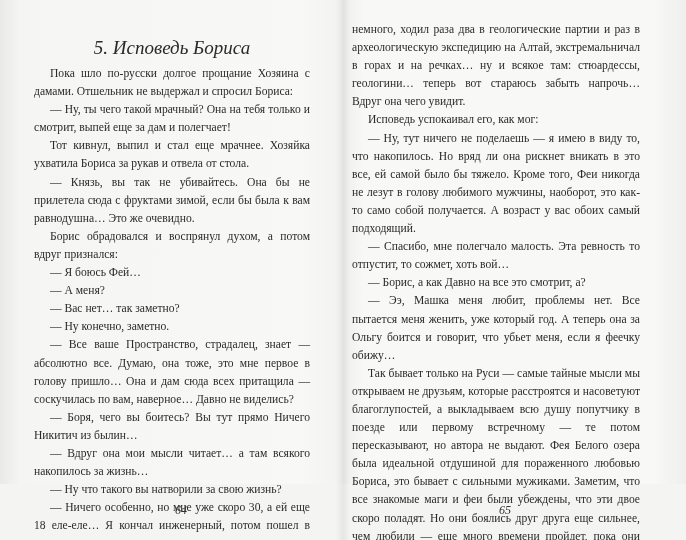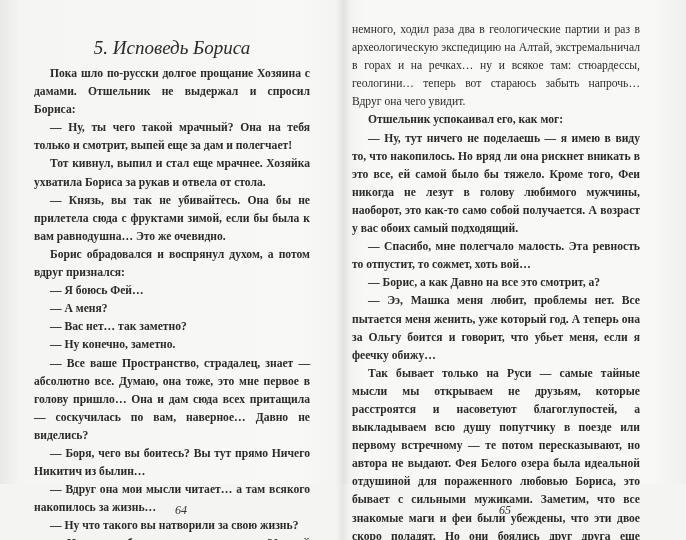--- a/index.html
+++ b/index.html
@@ -36,7 +36,7 @@
     text-align: center; font-style: italic; font-size: 19px;
   }
   .p { margin: 0; }
-  .p.indent { text-indent: 16px; font-weight: bold; }
+  .p.indent { text-indent: 16px; }
   .p.noindent { text-indent: 0; }
   .page-number {
     position: absolute; top: 503px; width: 40px;

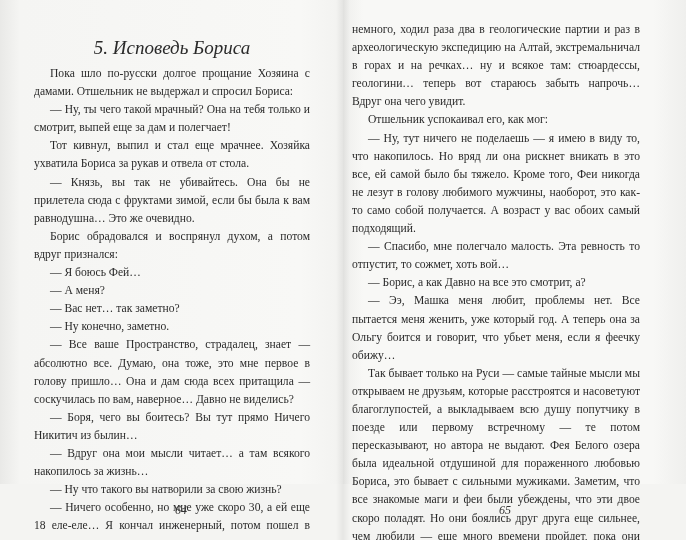--- a/index.html
+++ b/index.html
@@ -77,7 +77,7 @@
   <div class="page right">
     <div class="text-block">
       <p class="p noindent">немного, ходил раза два в геологические партии и раз в археологическую экспедицию на Алтай, экстремальничал в горах и на речках… ну и всякое там: стюардессы, геологини… теперь вот стараюсь забыть напрочь… Вдруг она чего увидит.</p>
-      <p class="p indent">Отшельник успокаивал его, как мог:</p>
+      <p class="p indent">Исповедь успокаивал его, как мог:</p>
       <p class="p indent">— Ну, тут ничего не поделаешь — я имею в виду то, что накопилось. Но вряд ли она рискнет вникать в это все, ей самой было бы тяжело. Кроме того, Феи никогда не лезут в голову любимого мужчины, наоборот, это как-то само собой получается. А возраст у вас обоих самый подходящий.</p>
       <p class="p indent">— Спасибо, мне полегчало малость. Эта ревность то отпустит, то сожмет, хоть вой…</p>
       <p class="p indent">— Борис, а как Давно на все это смотрит, а?</p>

